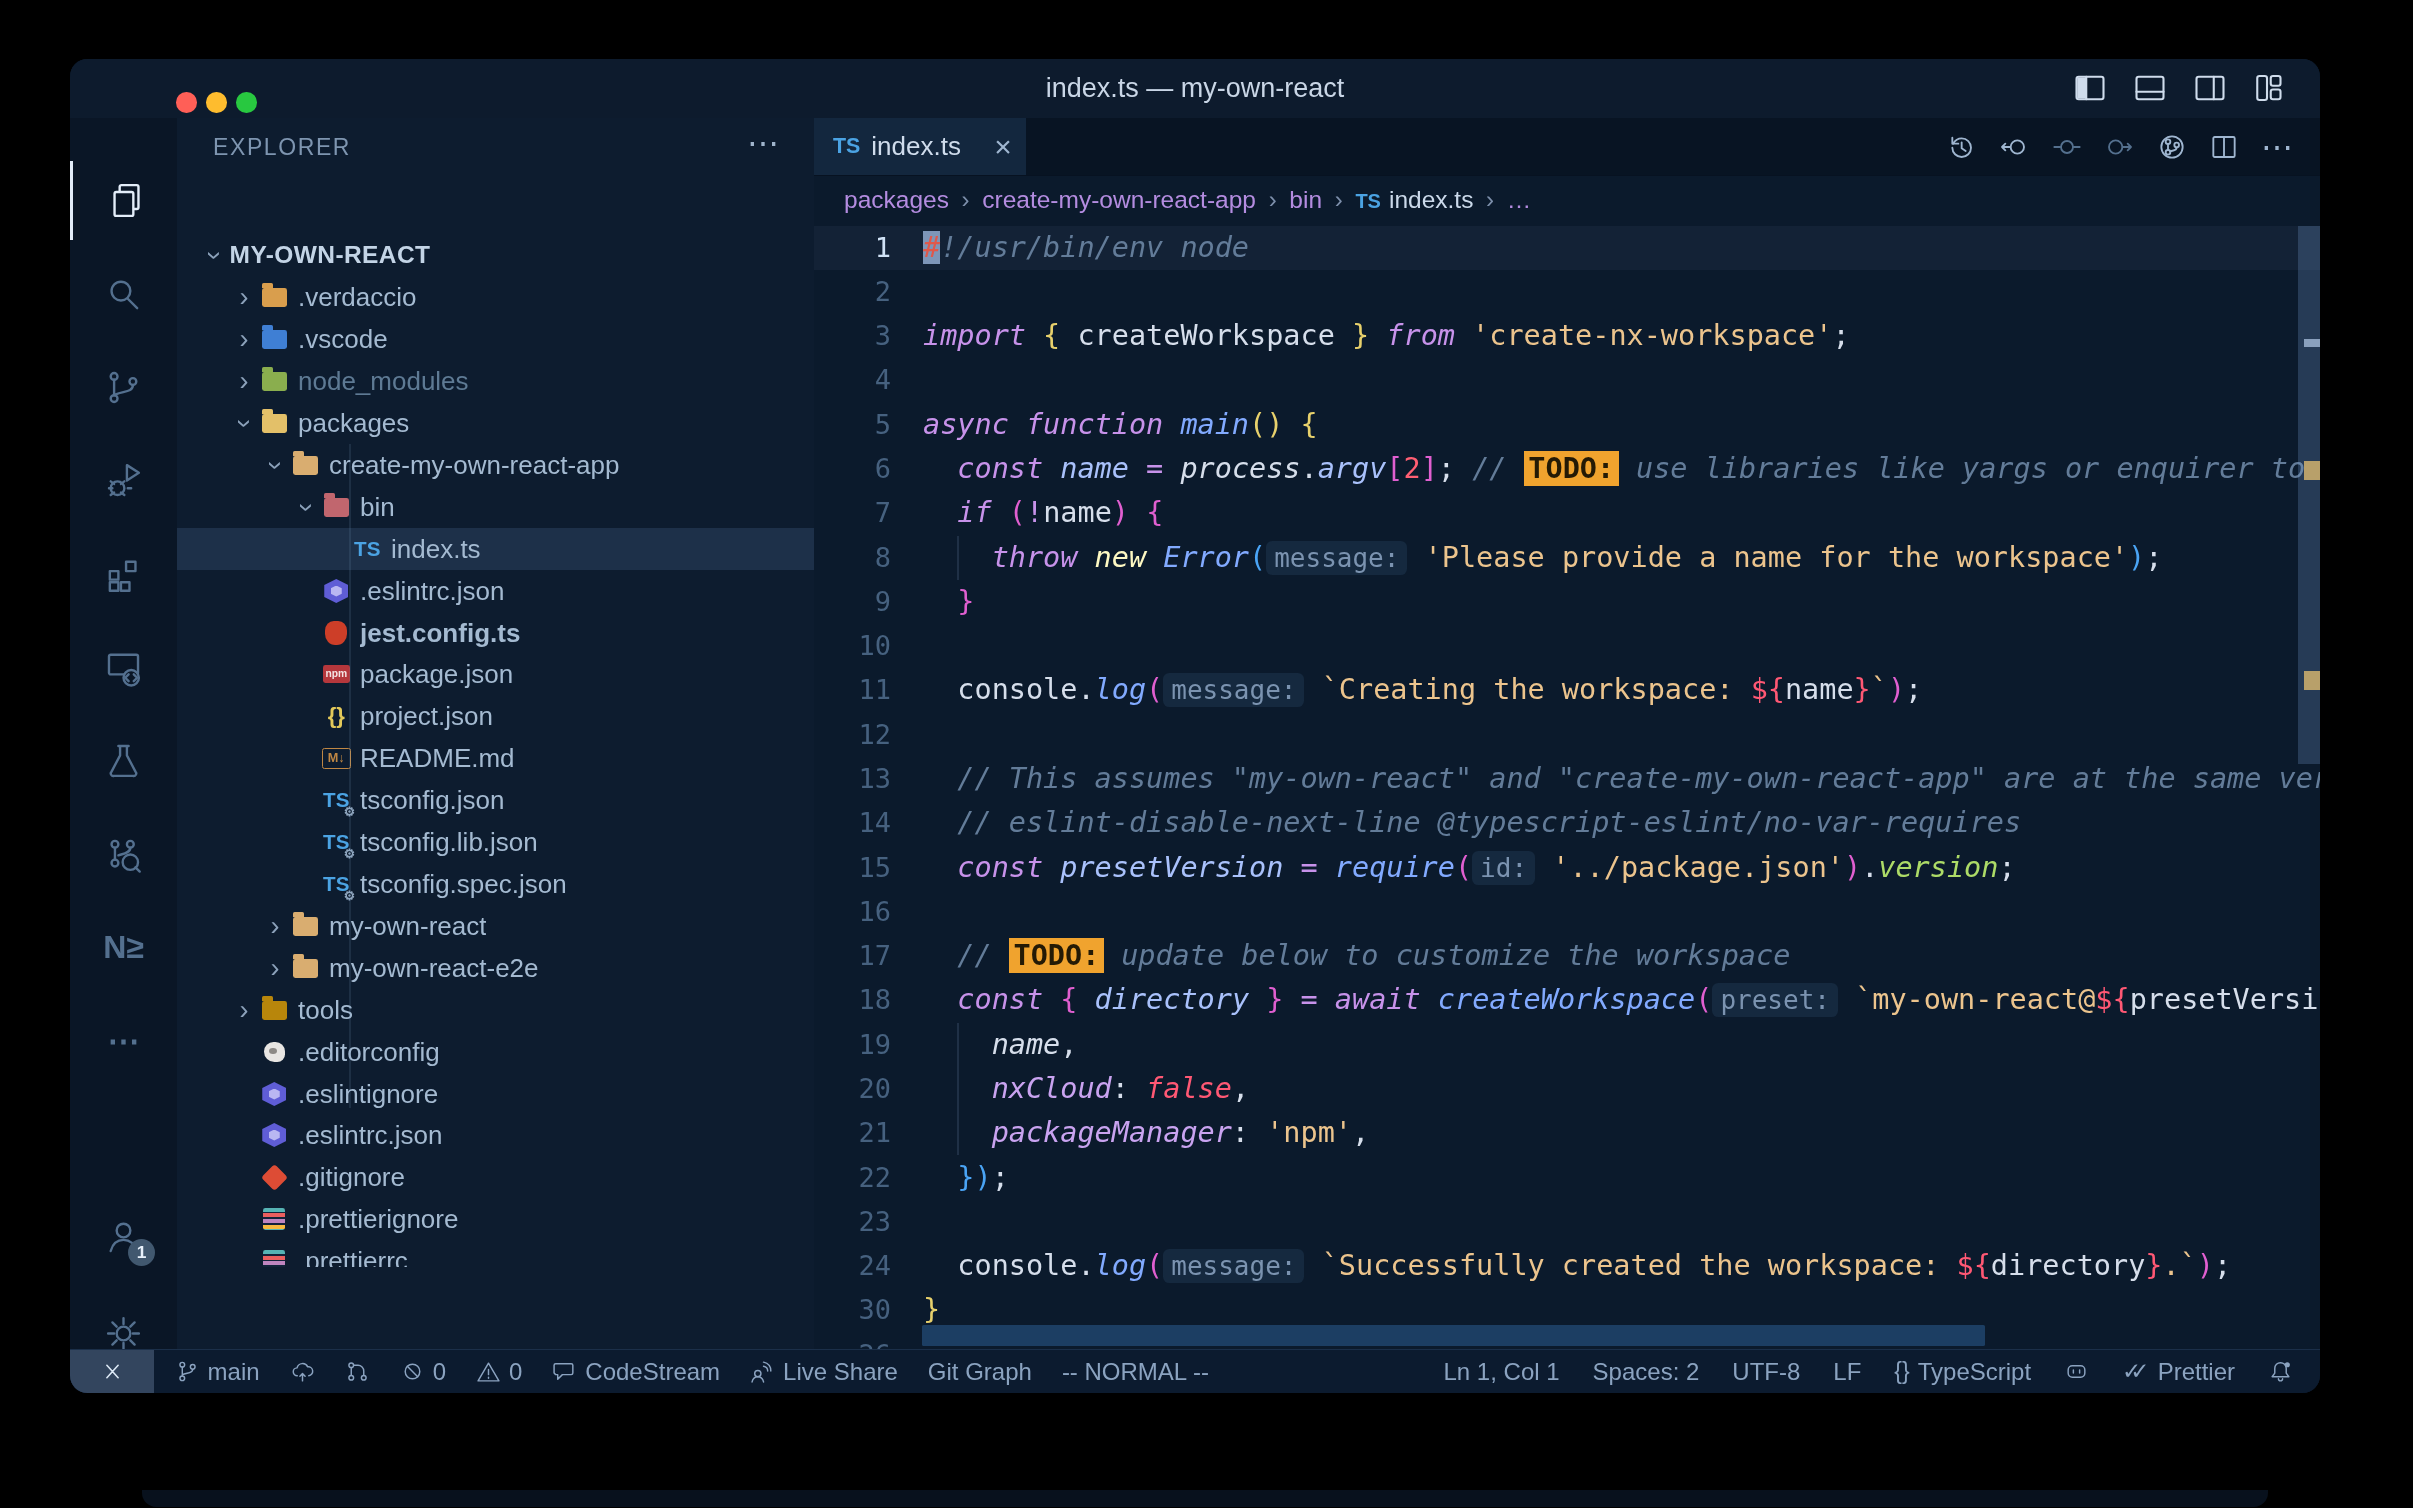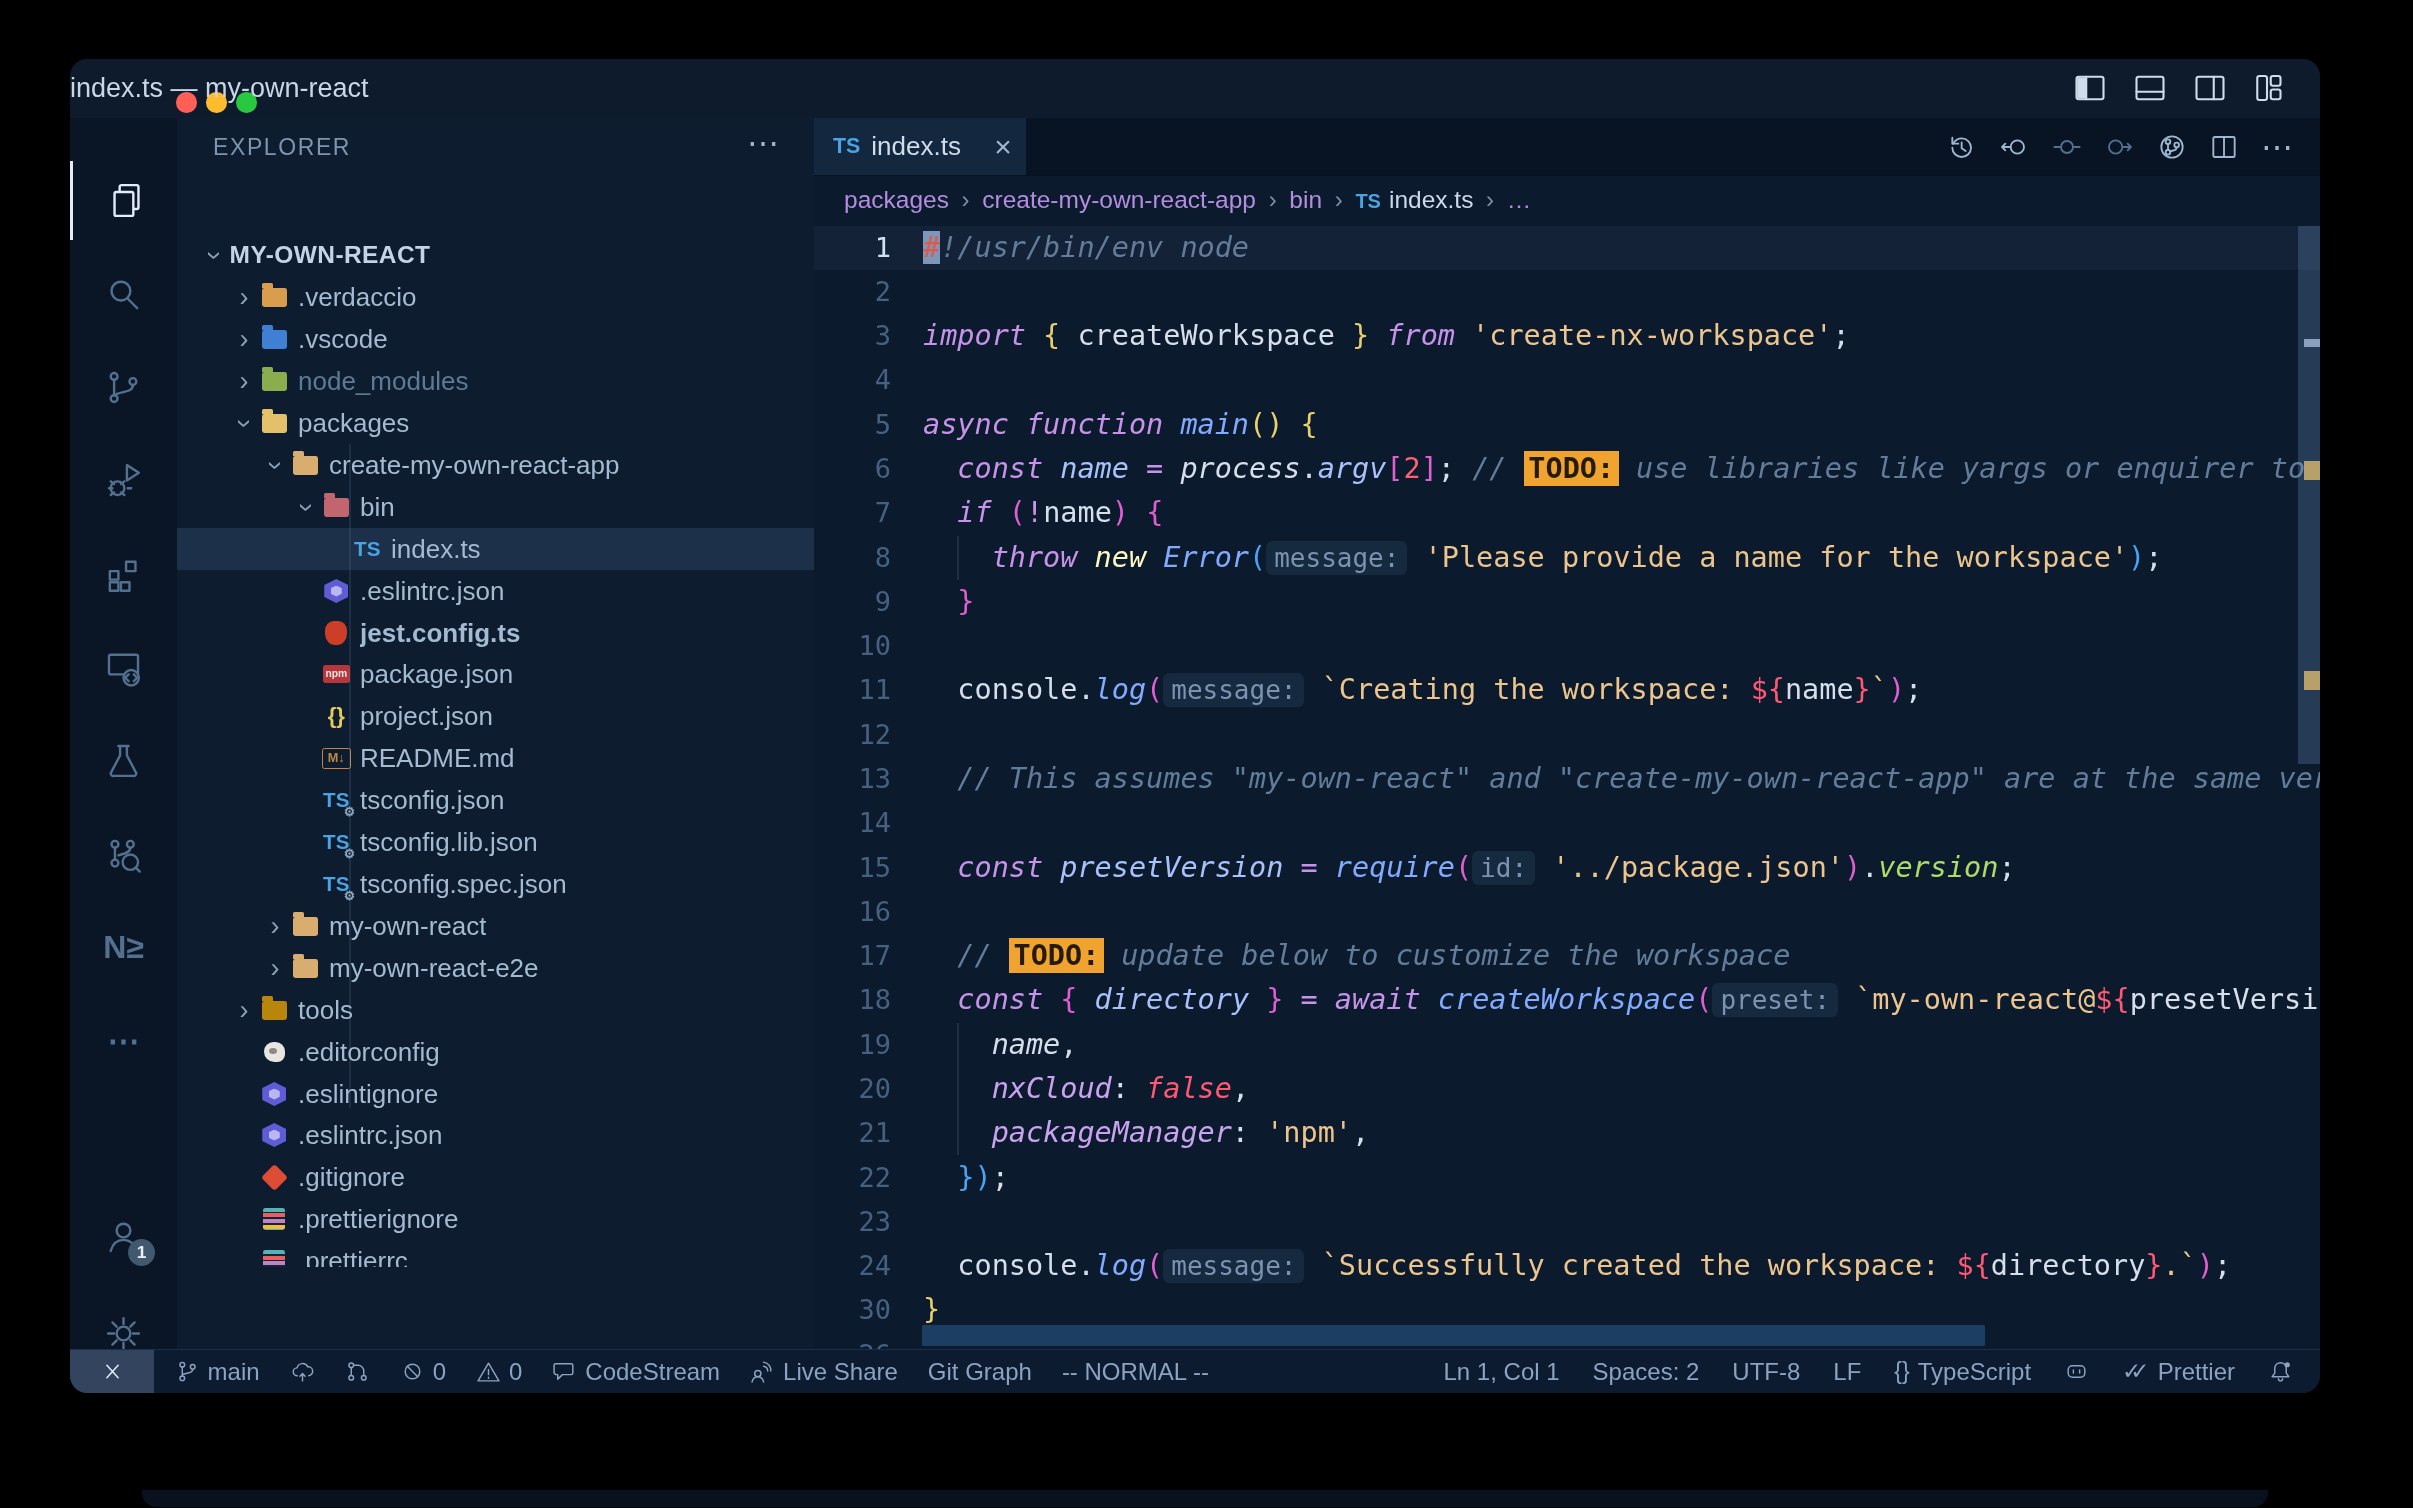--- a/index.html
+++ b/index.html
@@ -11,7 +11,7 @@
   .titlebar{position:absolute;left:0;top:0;width:100%;height:59px;background:#0d1b2d;}
   .tl{position:absolute;top:33px;width:20.6px;height:20.6px;border-radius:50%;}
   .tl.r{left:106px;background:#ff5f57;} .tl.y{left:136px;background:#febc2e;} .tl.g{left:166px;background:#28c840;}
-  .wtitle{position:absolute;left:0;right:0;top:0;height:59px;line-height:59px;text-align:left;
+  .wtitle{position:absolute;left:0;right:0;top:0;height:59px;line-height:59px;text-align:center;
           color:#c9d6e6;font-size:27px;}
   .laybtns{position:absolute;right:32px;top:11px;display:flex;gap:24px;color:#cfdcec;}
   .laybtns .ic svg{width:36px;height:36px;}

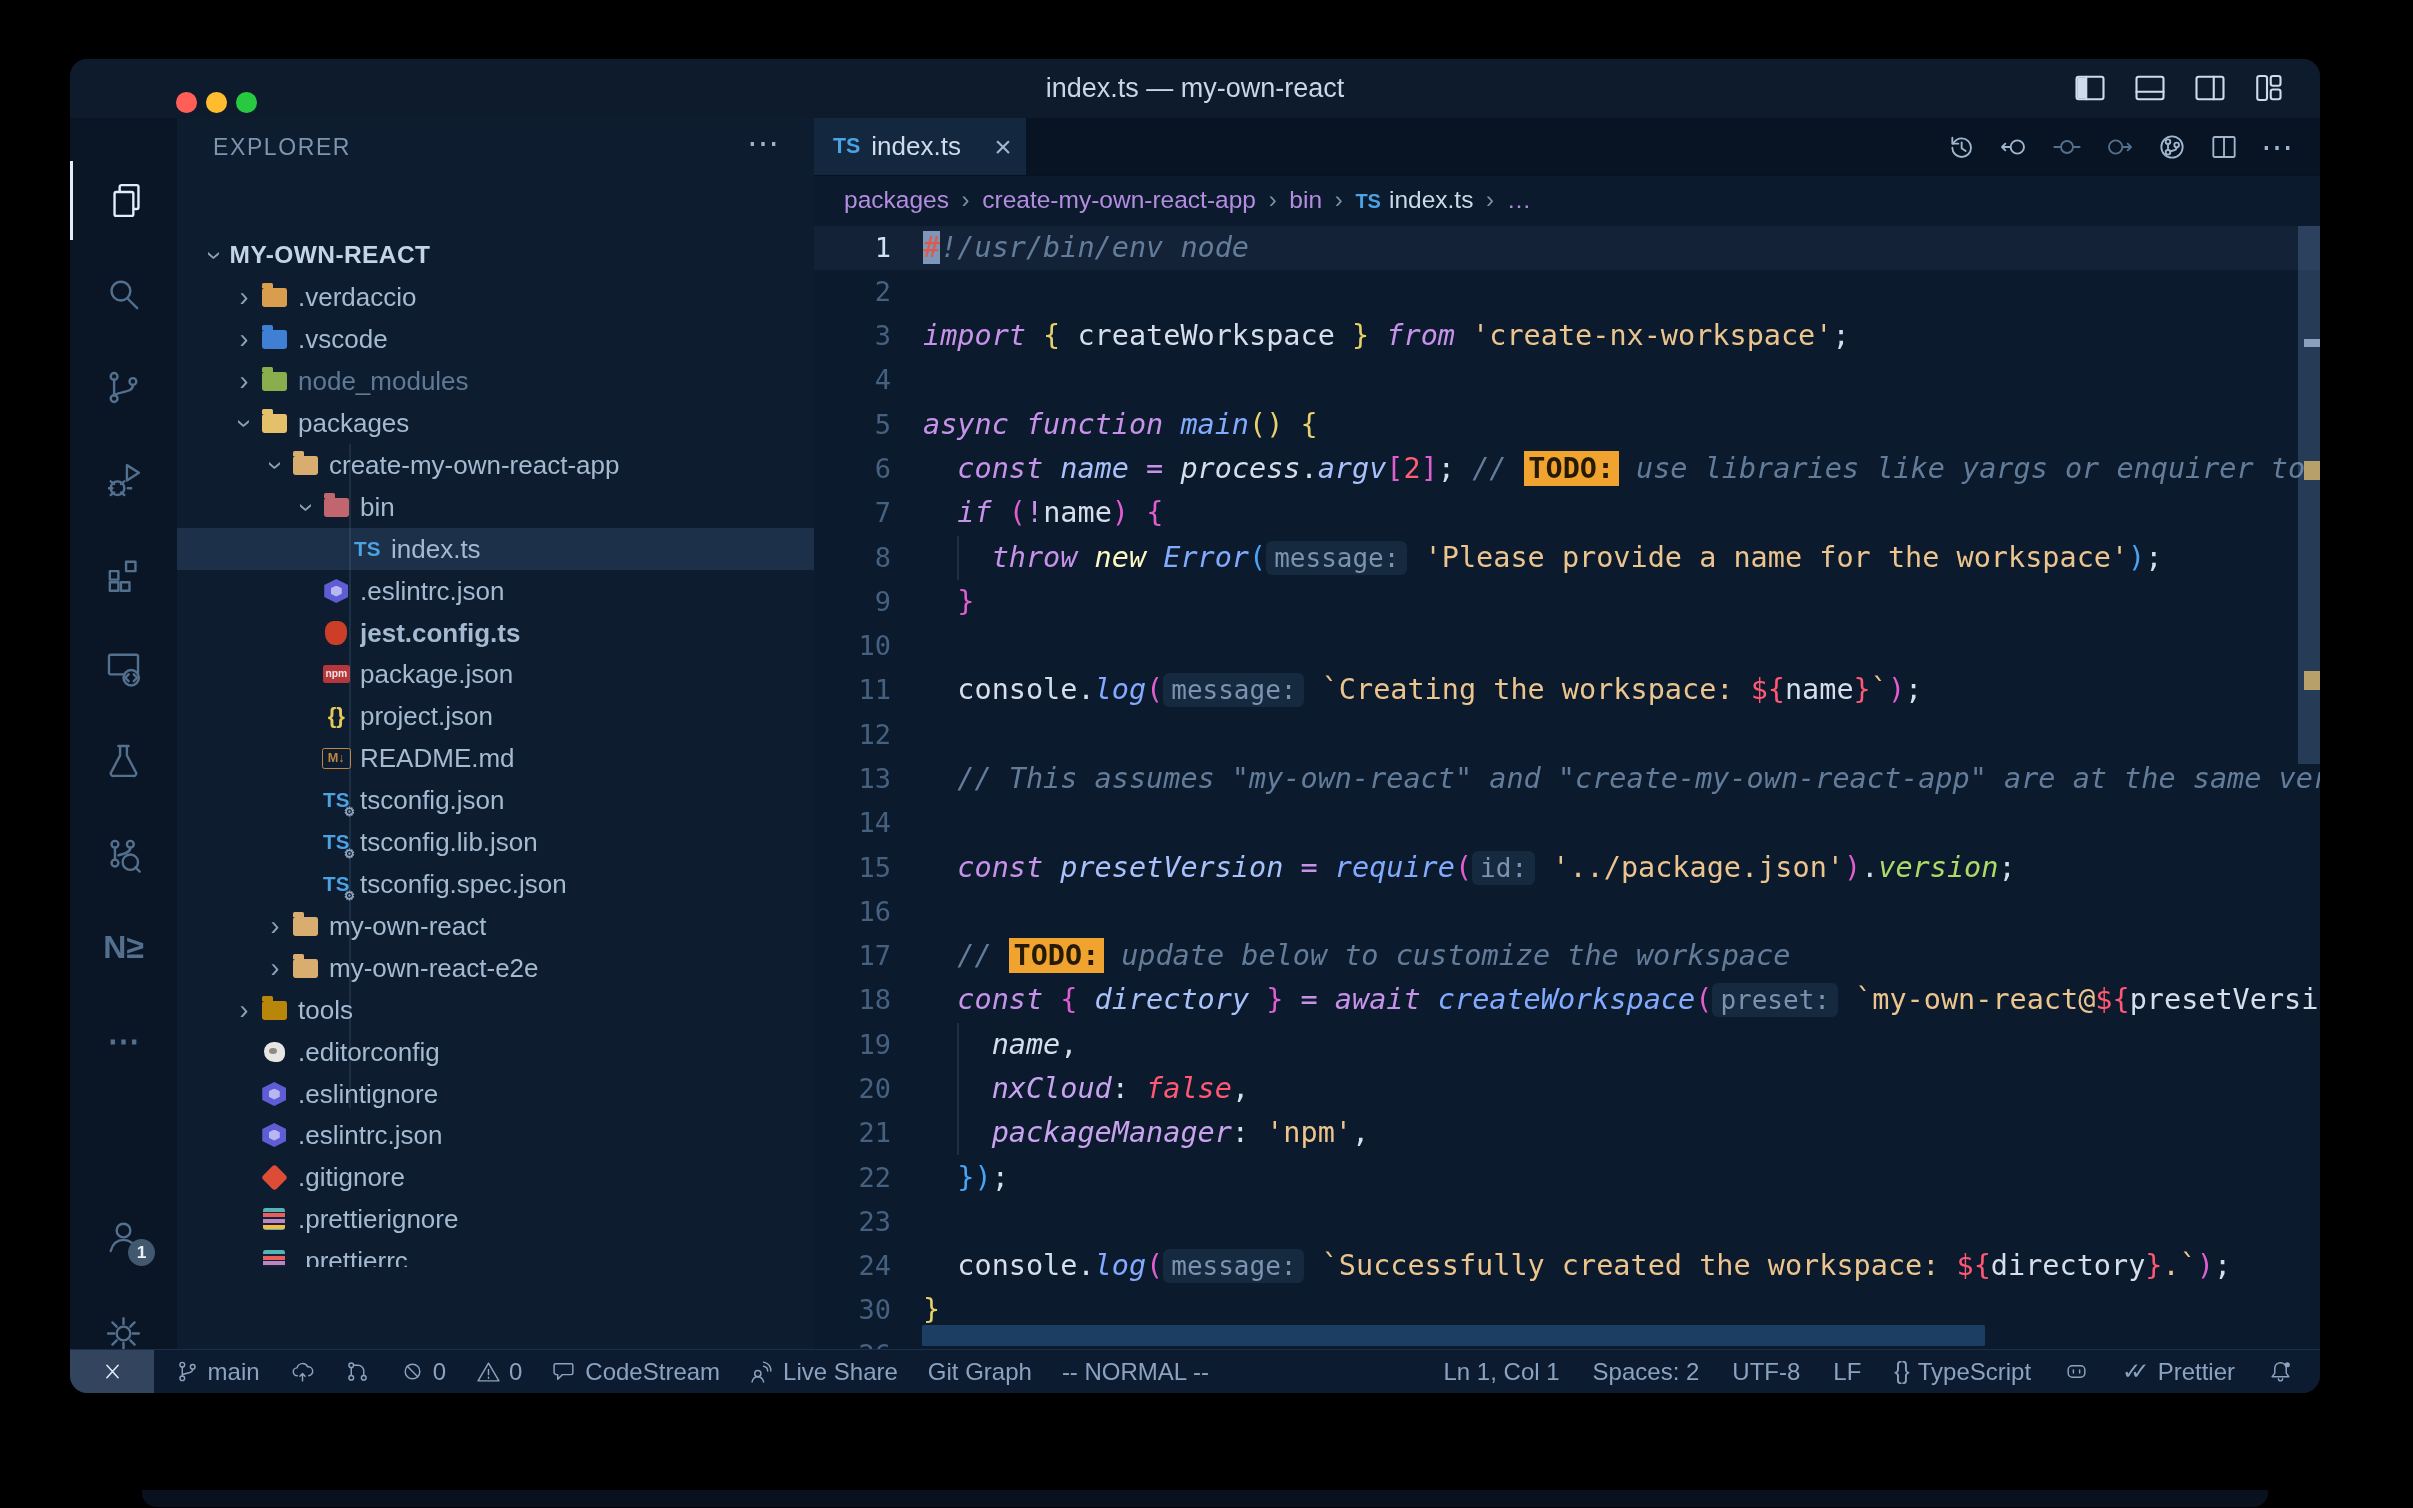--- a/index.html
+++ b/index.html
@@ -509,7 +509,7 @@
             <div class="cline" style="top: 444px;"><span class="lnum">11</span><span class="ltxt"><span class="tk">  console.</span><span class="tk c-fn">log</span><span class="tk c-pk">(</span><span class="tk c-hint">message:</span><span class="tk"> </span><span class="tk c-str">`Creating the workspace: </span><span class="tk c-red">${</span><span class="tk">name</span><span class="tk c-red">}</span><span class="tk c-str">`</span><span class="tk c-pk">)</span><span class="tk">;</span></span></div>
             <div class="cline" style="top: 489px;"><span class="lnum">12</span><span class="ltxt"></span></div>
             <div class="cline" style="top: 533px;"><span class="lnum">13</span><span class="ltxt"><span class="tk">  </span><span class="tk c-cmt">// This assumes "my-own-react" and "create-my-own-react-app" are at the same version</span></span></div>
-            <div class="cline" style="top: 577px;"><span class="lnum">14</span><span class="ltxt"><span class="tk">  </span></span></div>
+            <div class="cline" style="top: 577px;"><span class="lnum">14</span><span class="ltxt"><span class="tk">  </span><span class="tk c-cmt">// eslint-disable-next-line @typescript-eslint/no-var-requires</span></span></div>
             <div class="cline" style="top: 622px;"><span class="lnum">15</span><span class="ltxt"><span class="tk">  </span><span class="tk c-kw">const </span><span class="tk c-var">presetVersion</span><span class="tk c-kwp"> = </span><span class="tk c-fn">require</span><span class="tk c-pk">(</span><span class="tk c-hint">id:</span><span class="tk"> </span><span class="tk c-str">'../package.json'</span><span class="tk c-pk">)</span><span class="tk">.</span><span class="tk c-grn">version</span><span class="tk">;</span></span></div>
             <div class="cline" style="top: 666px;"><span class="lnum">16</span><span class="ltxt"></span></div>
             <div class="cline" style="top: 710px;"><span class="lnum">17</span><span class="ltxt"><span class="tk">  </span><span class="tk c-cmt">// </span><span class="tk c-todo">TODO:</span><span class="tk c-cmt"> update below to customize the workspace</span></span></div>

